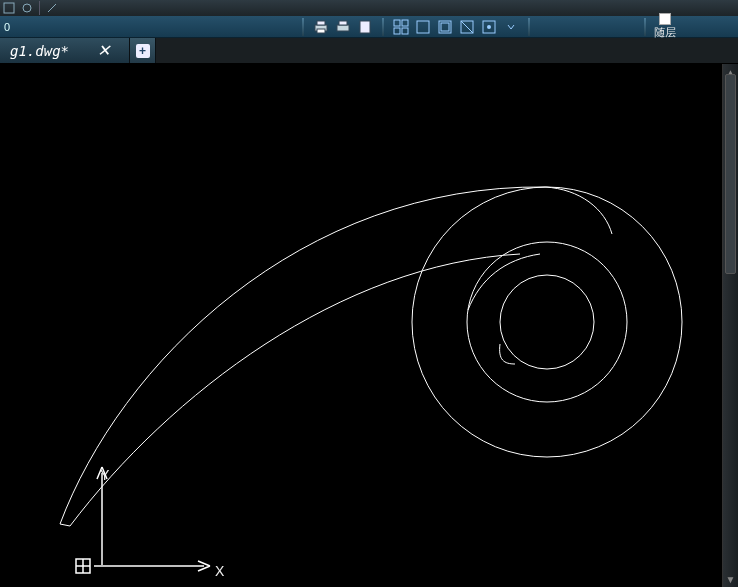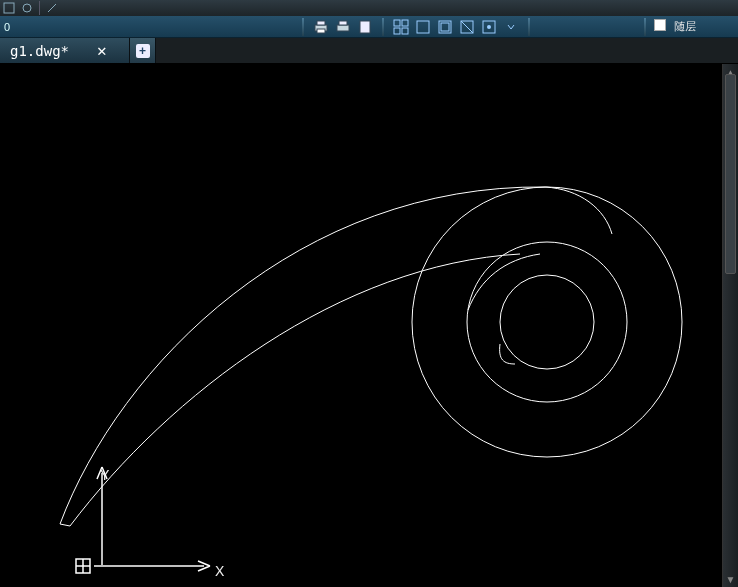--- a/index.html
+++ b/index.html
@@ -38,7 +38,7 @@
 .panel-sep { width:2px; height:18px; background: linear-gradient(#4a7a96,#224050); margin:0 2px; }
 .tool-icon { width:18px; height:18px; display:flex; align-items:center; justify-content:center; cursor:pointer; }
 .tool-icon svg { display:block; }
-.suiceng { display:flex; align-items:flex-start; gap:8px; color:#eaeaea; padding:0 6px;}
+.suiceng { display:flex; align-items:center; gap:0; color:#eaeaea; padding:0 6px;flex-direction:column;}
 .suiceng .swatch { width:12px; height:12px; border:1px solid #aaa; background:#fff; }
 .tabbar {
   position: absolute;

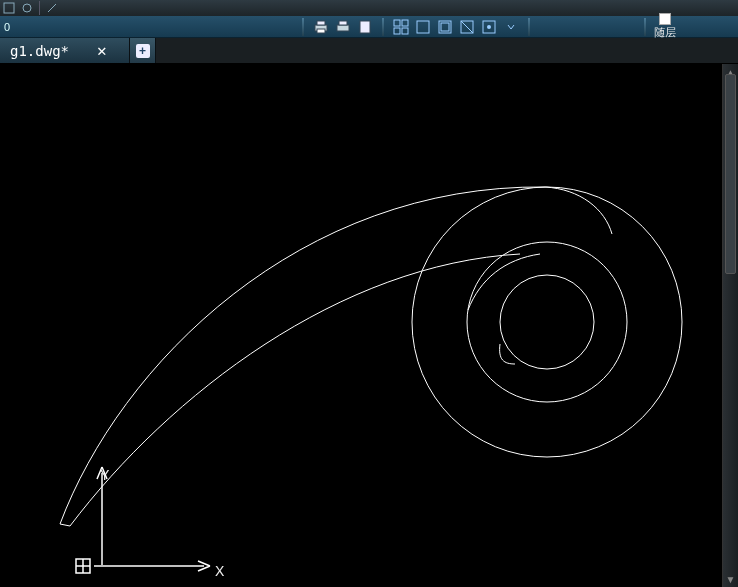--- a/index.html
+++ b/index.html
@@ -61,6 +61,7 @@
   border-right: 1px solid #0a1014;
   min-width: 130px;
   position:relative;
+  font-style:italic;
 }
 .tab .close { color:#fff; font-size:16px; cursor:pointer; line-height:1; }
 .newtab {

